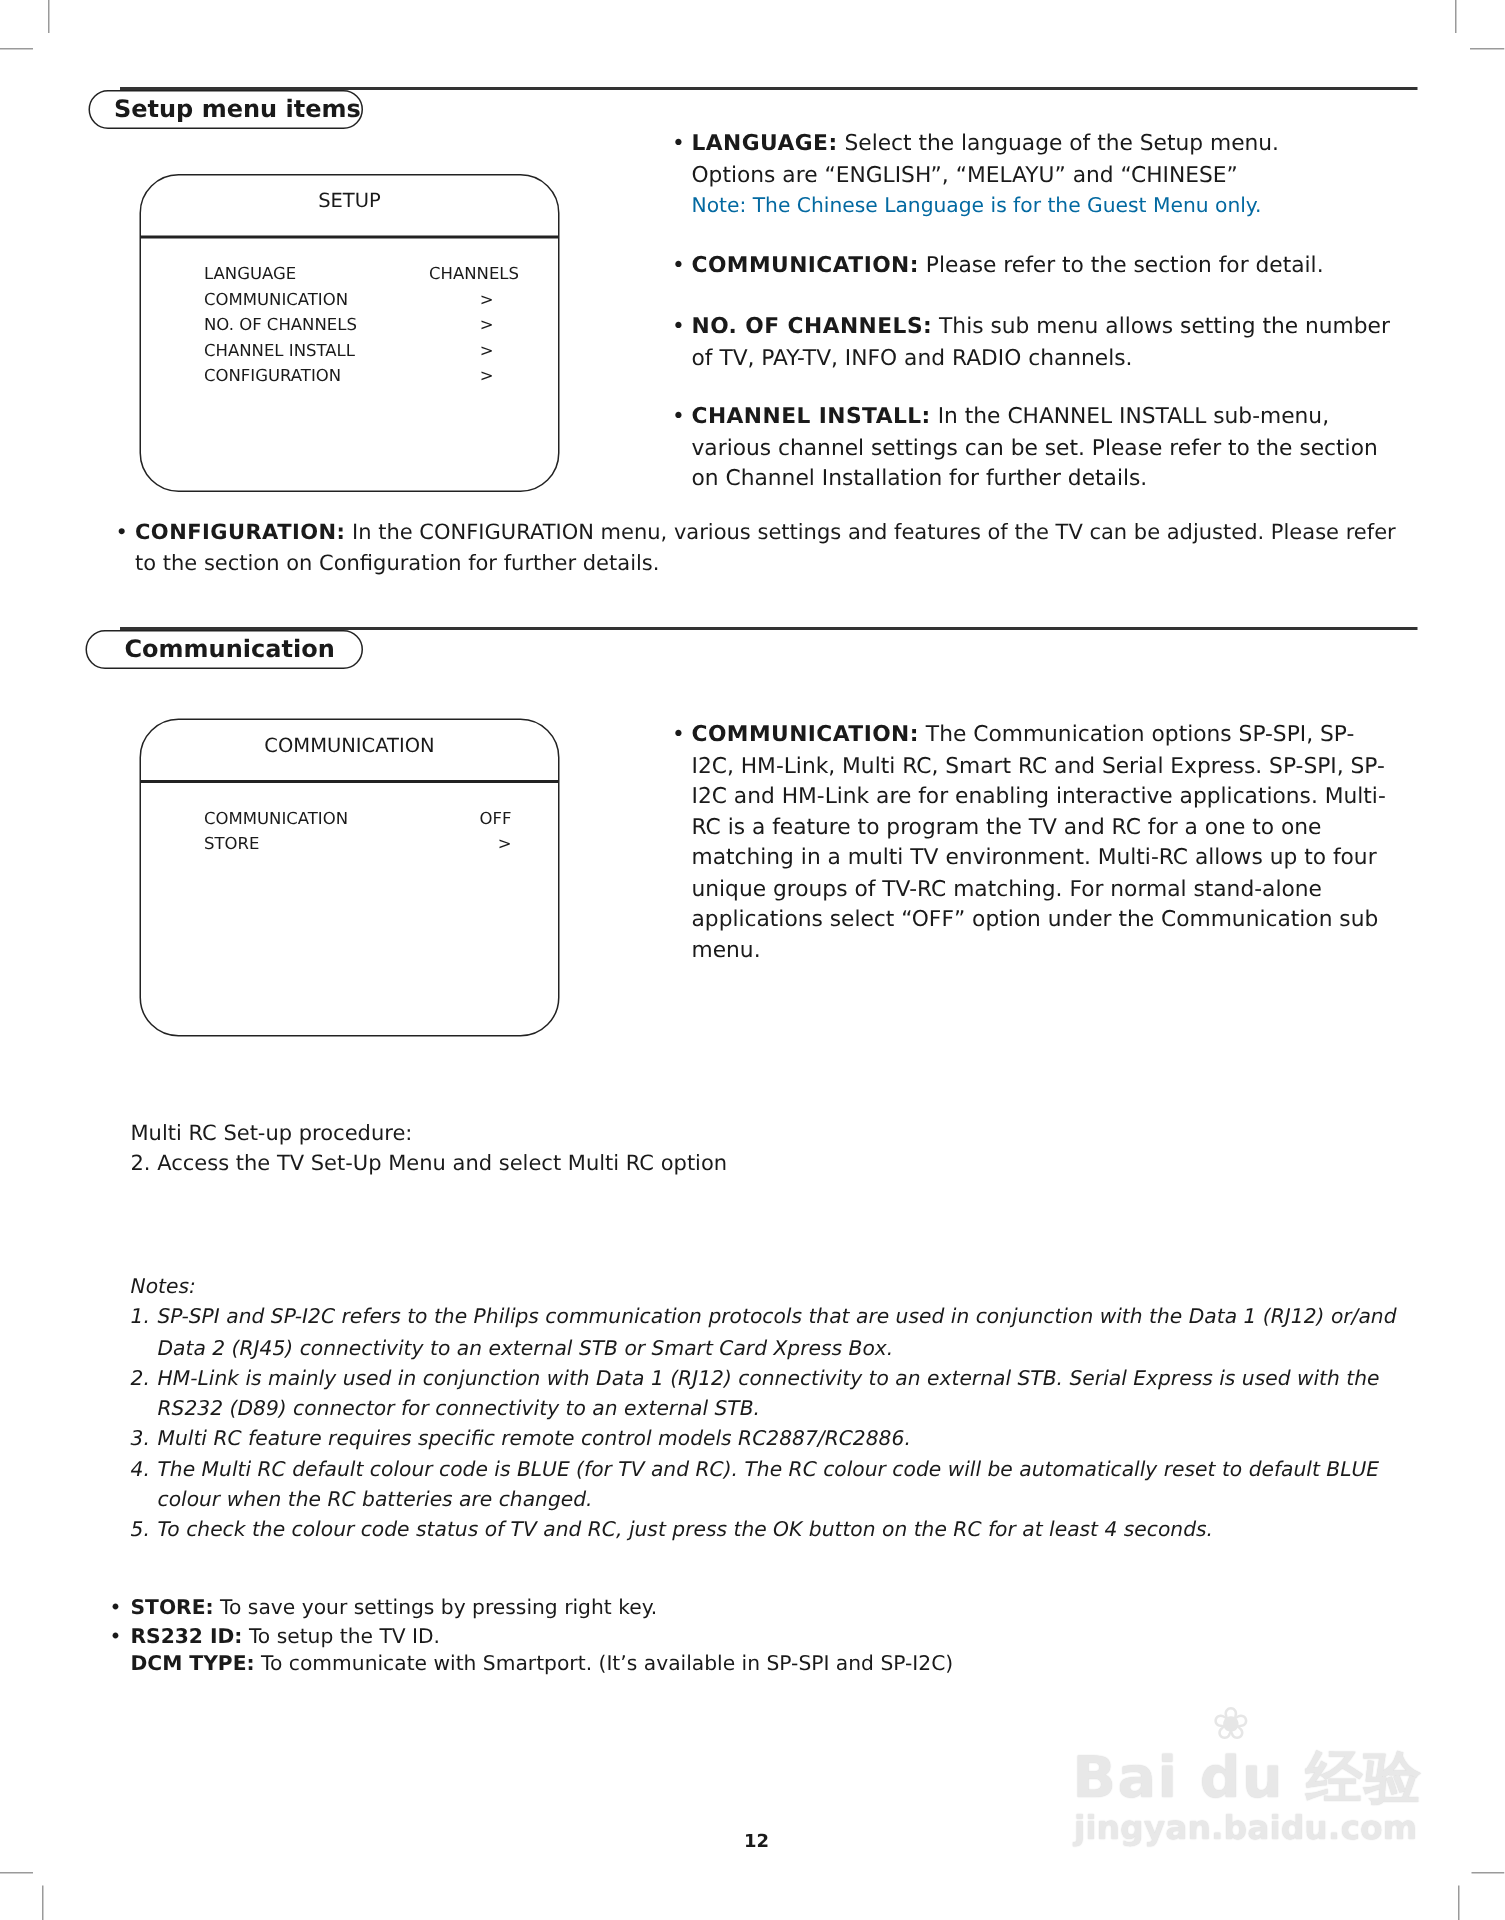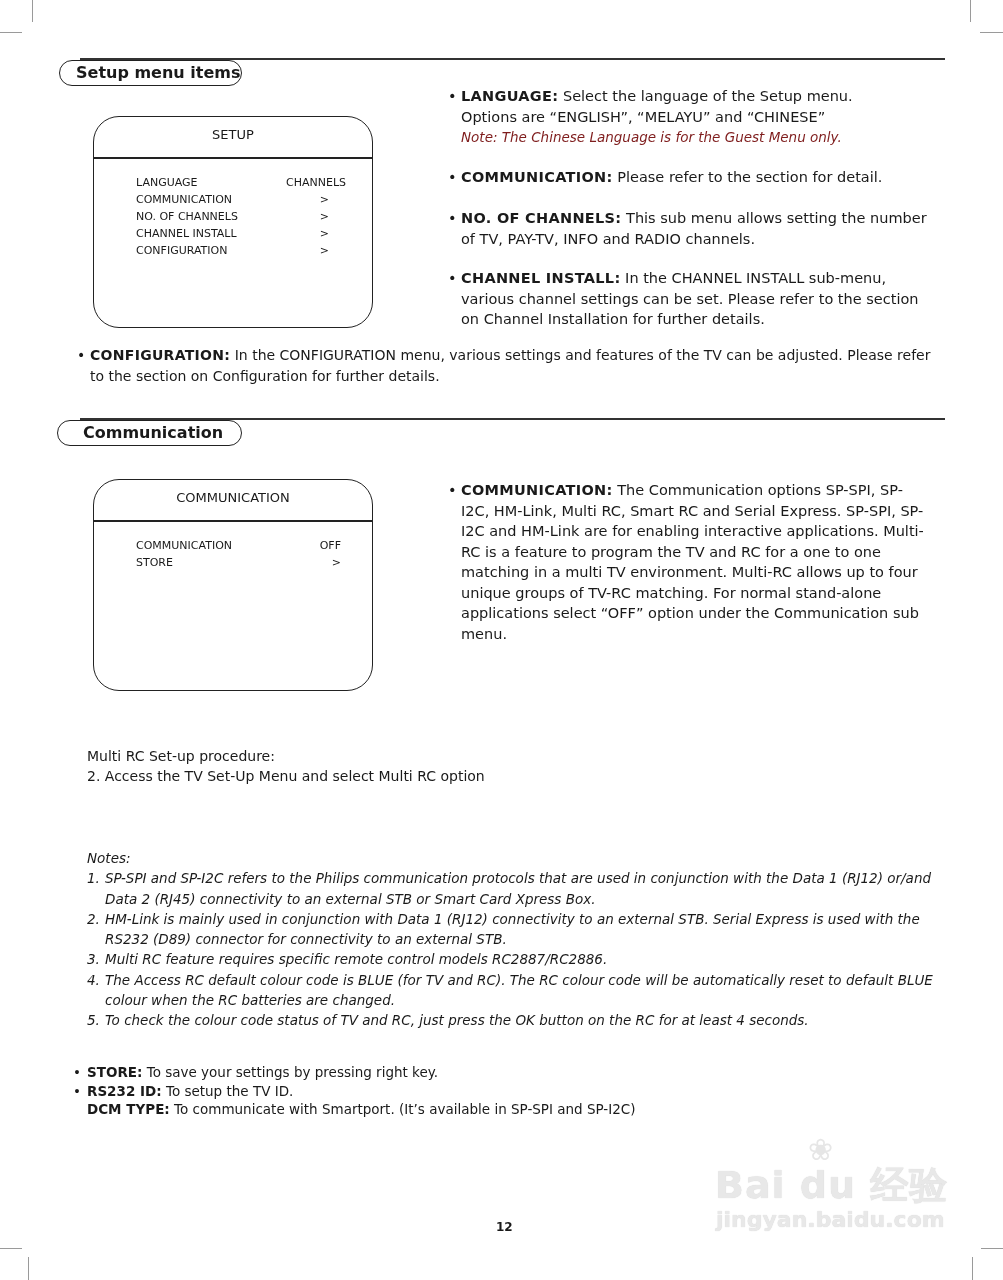--- a/index.html
+++ b/index.html
@@ -17,7 +17,7 @@
   .bul { position:absolute; font-size:14.5px; line-height:20.5px; }
   .bul .dot { position:absolute; left:-13px; }
   .bul b { letter-spacing:0.3px; }
-  .note-i { font-style:italic; color:#7f1d1d; font-size:13.5px; }
+  .note-i { color:#0369a1; font-size:13.5px; }
   .body-txt { position:absolute; font-size:14px; line-height:20.3px; }
   .notes { position:absolute; font-size:13.5px; line-height:20.3px; font-style:italic; }
   .notes .n { position:relative; padding-left:18px; }

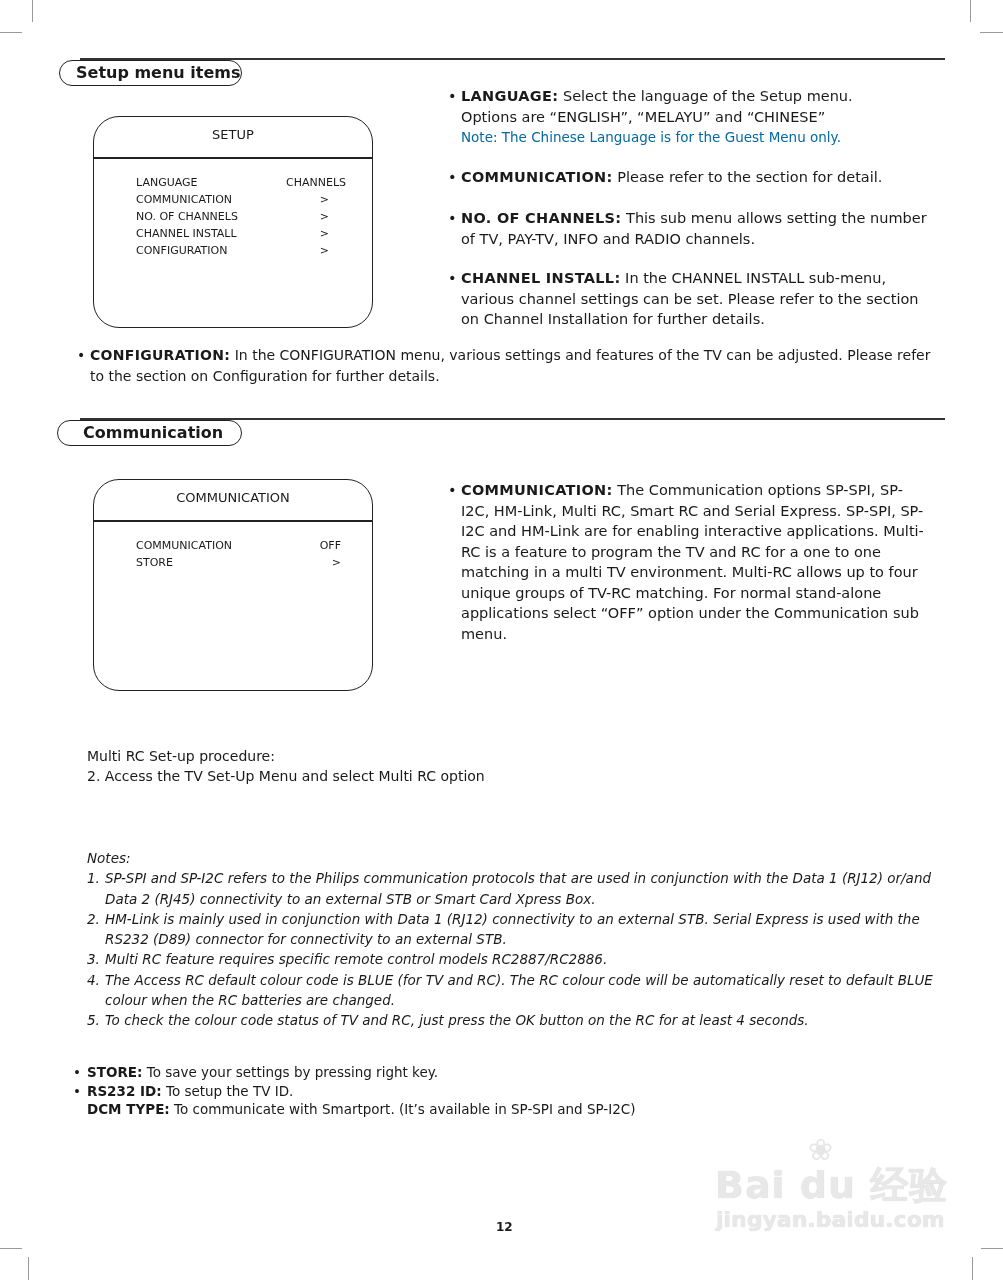--- a/index.html
+++ b/index.html
@@ -117,7 +117,7 @@
   <div class="n"><span class="num">1.</span><span>SP-SPI and SP-I2C refers to the Philips communication protocols that are used in conjunction with the Data 1 (RJ12) or/and Data 2 (RJ45) connectivity to an external STB or Smart Card Xpress Box.</span></div>
   <div class="n"><span class="num">2.</span><span>HM-Link is mainly used in conjunction with Data 1 (RJ12) connectivity to an external STB. Serial Express is used with the RS232 (D89) connector for connectivity to an external STB.</span></div>
   <div class="n"><span class="num">3.</span><span>Multi RC feature requires specific remote control models RC2887/RC2886.</span></div>
-  <div class="n"><span class="num">4.</span><span>The Access RC default colour code is BLUE (for TV and RC). The RC colour code will be automatically reset to default BLUE colour when the RC batteries are changed.</span></div>
+  <div class="n"><span class="num">4.</span><span>The Multi RC default colour code is BLUE (for TV and RC). The RC colour code will be automatically reset to default BLUE colour when the RC batteries are changed.</span></div>
   <div class="n"><span class="num">5.</span><span>To check the colour code status of TV and RC, just press the OK button on the RC for at least 4 seconds.</span></div>
 </div>
 

